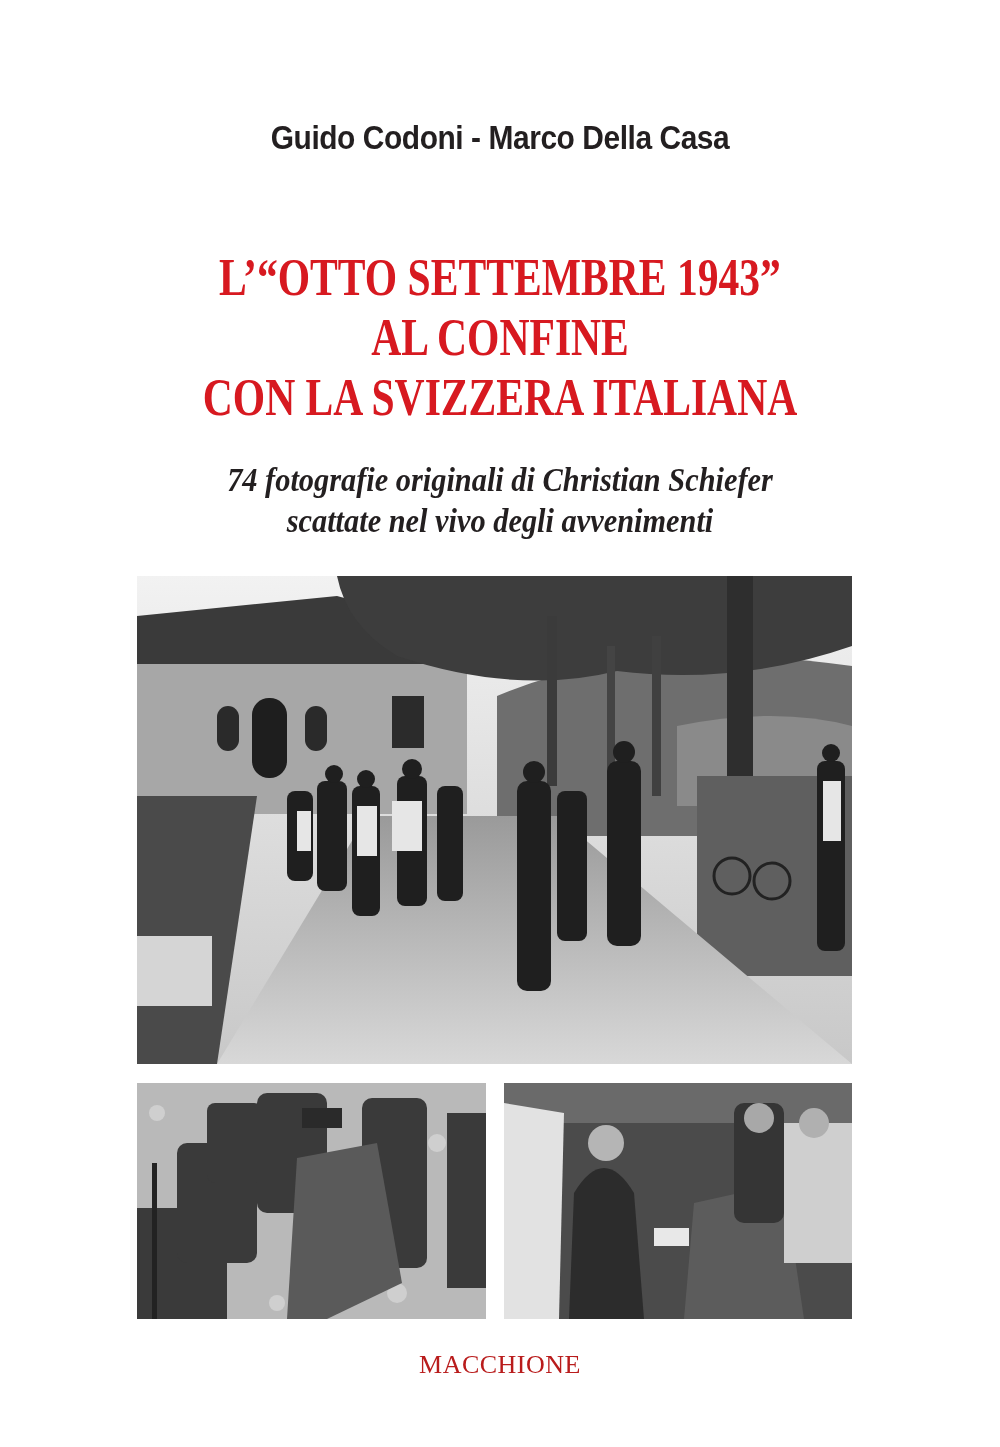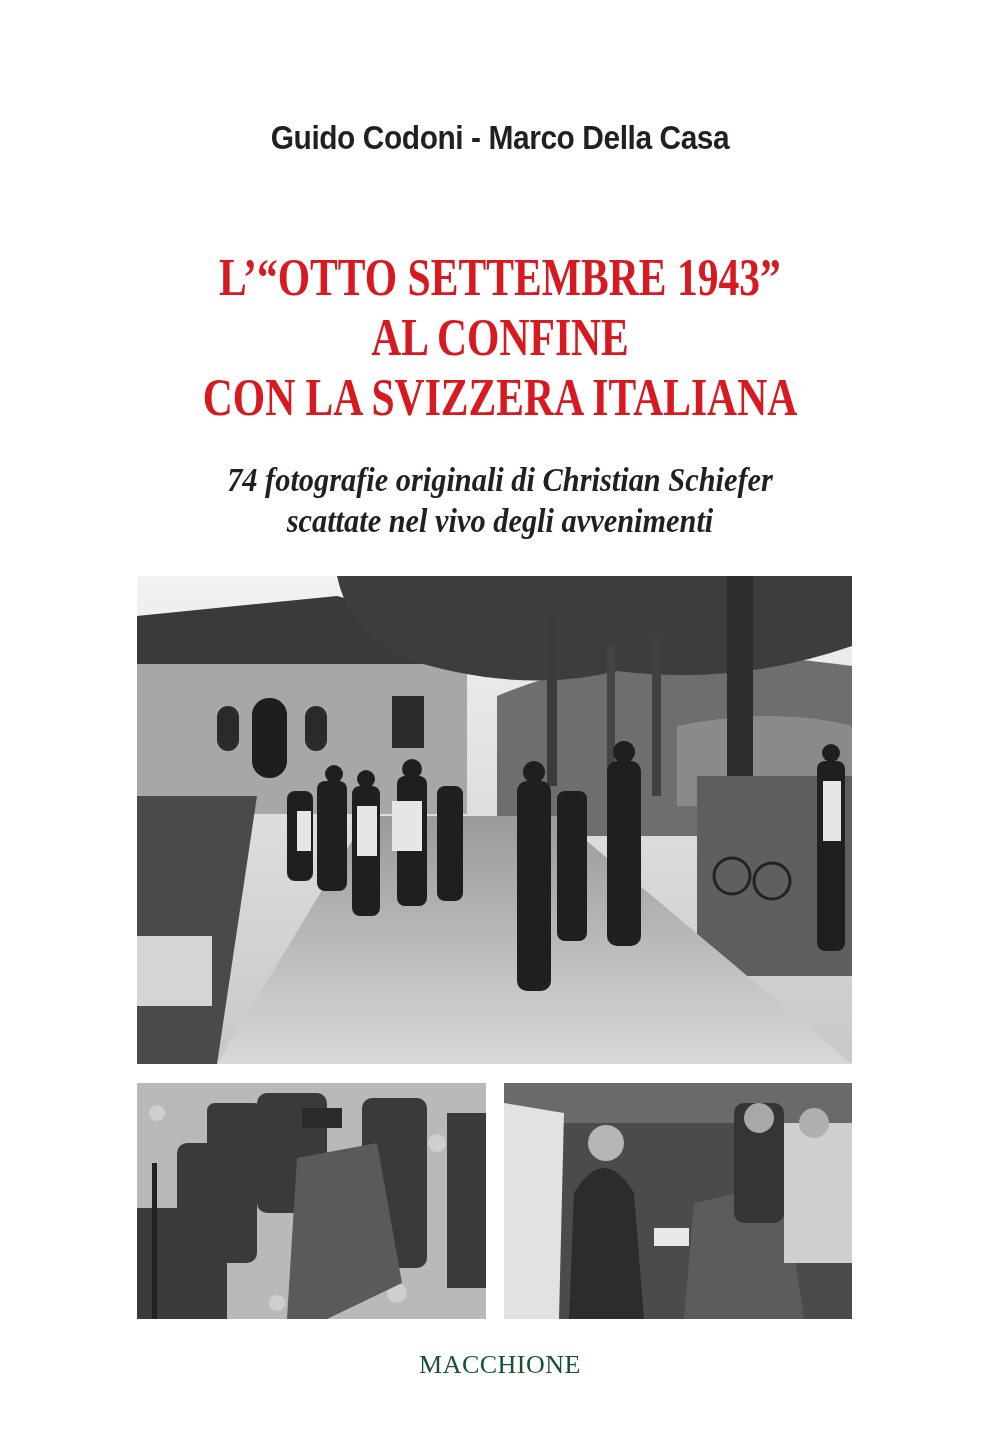--- a/index.html
+++ b/index.html
@@ -40,7 +40,7 @@
 
     .publisher {
       position: absolute; left: 0; top: 1350px; width: 1000px;
-      text-align: center; color: #14532d;
+      text-align: center; color: #b91c1c;
       font-family: "Liberation Serif", serif;
       font-size: 26px; letter-spacing: 0.5px;
     }

